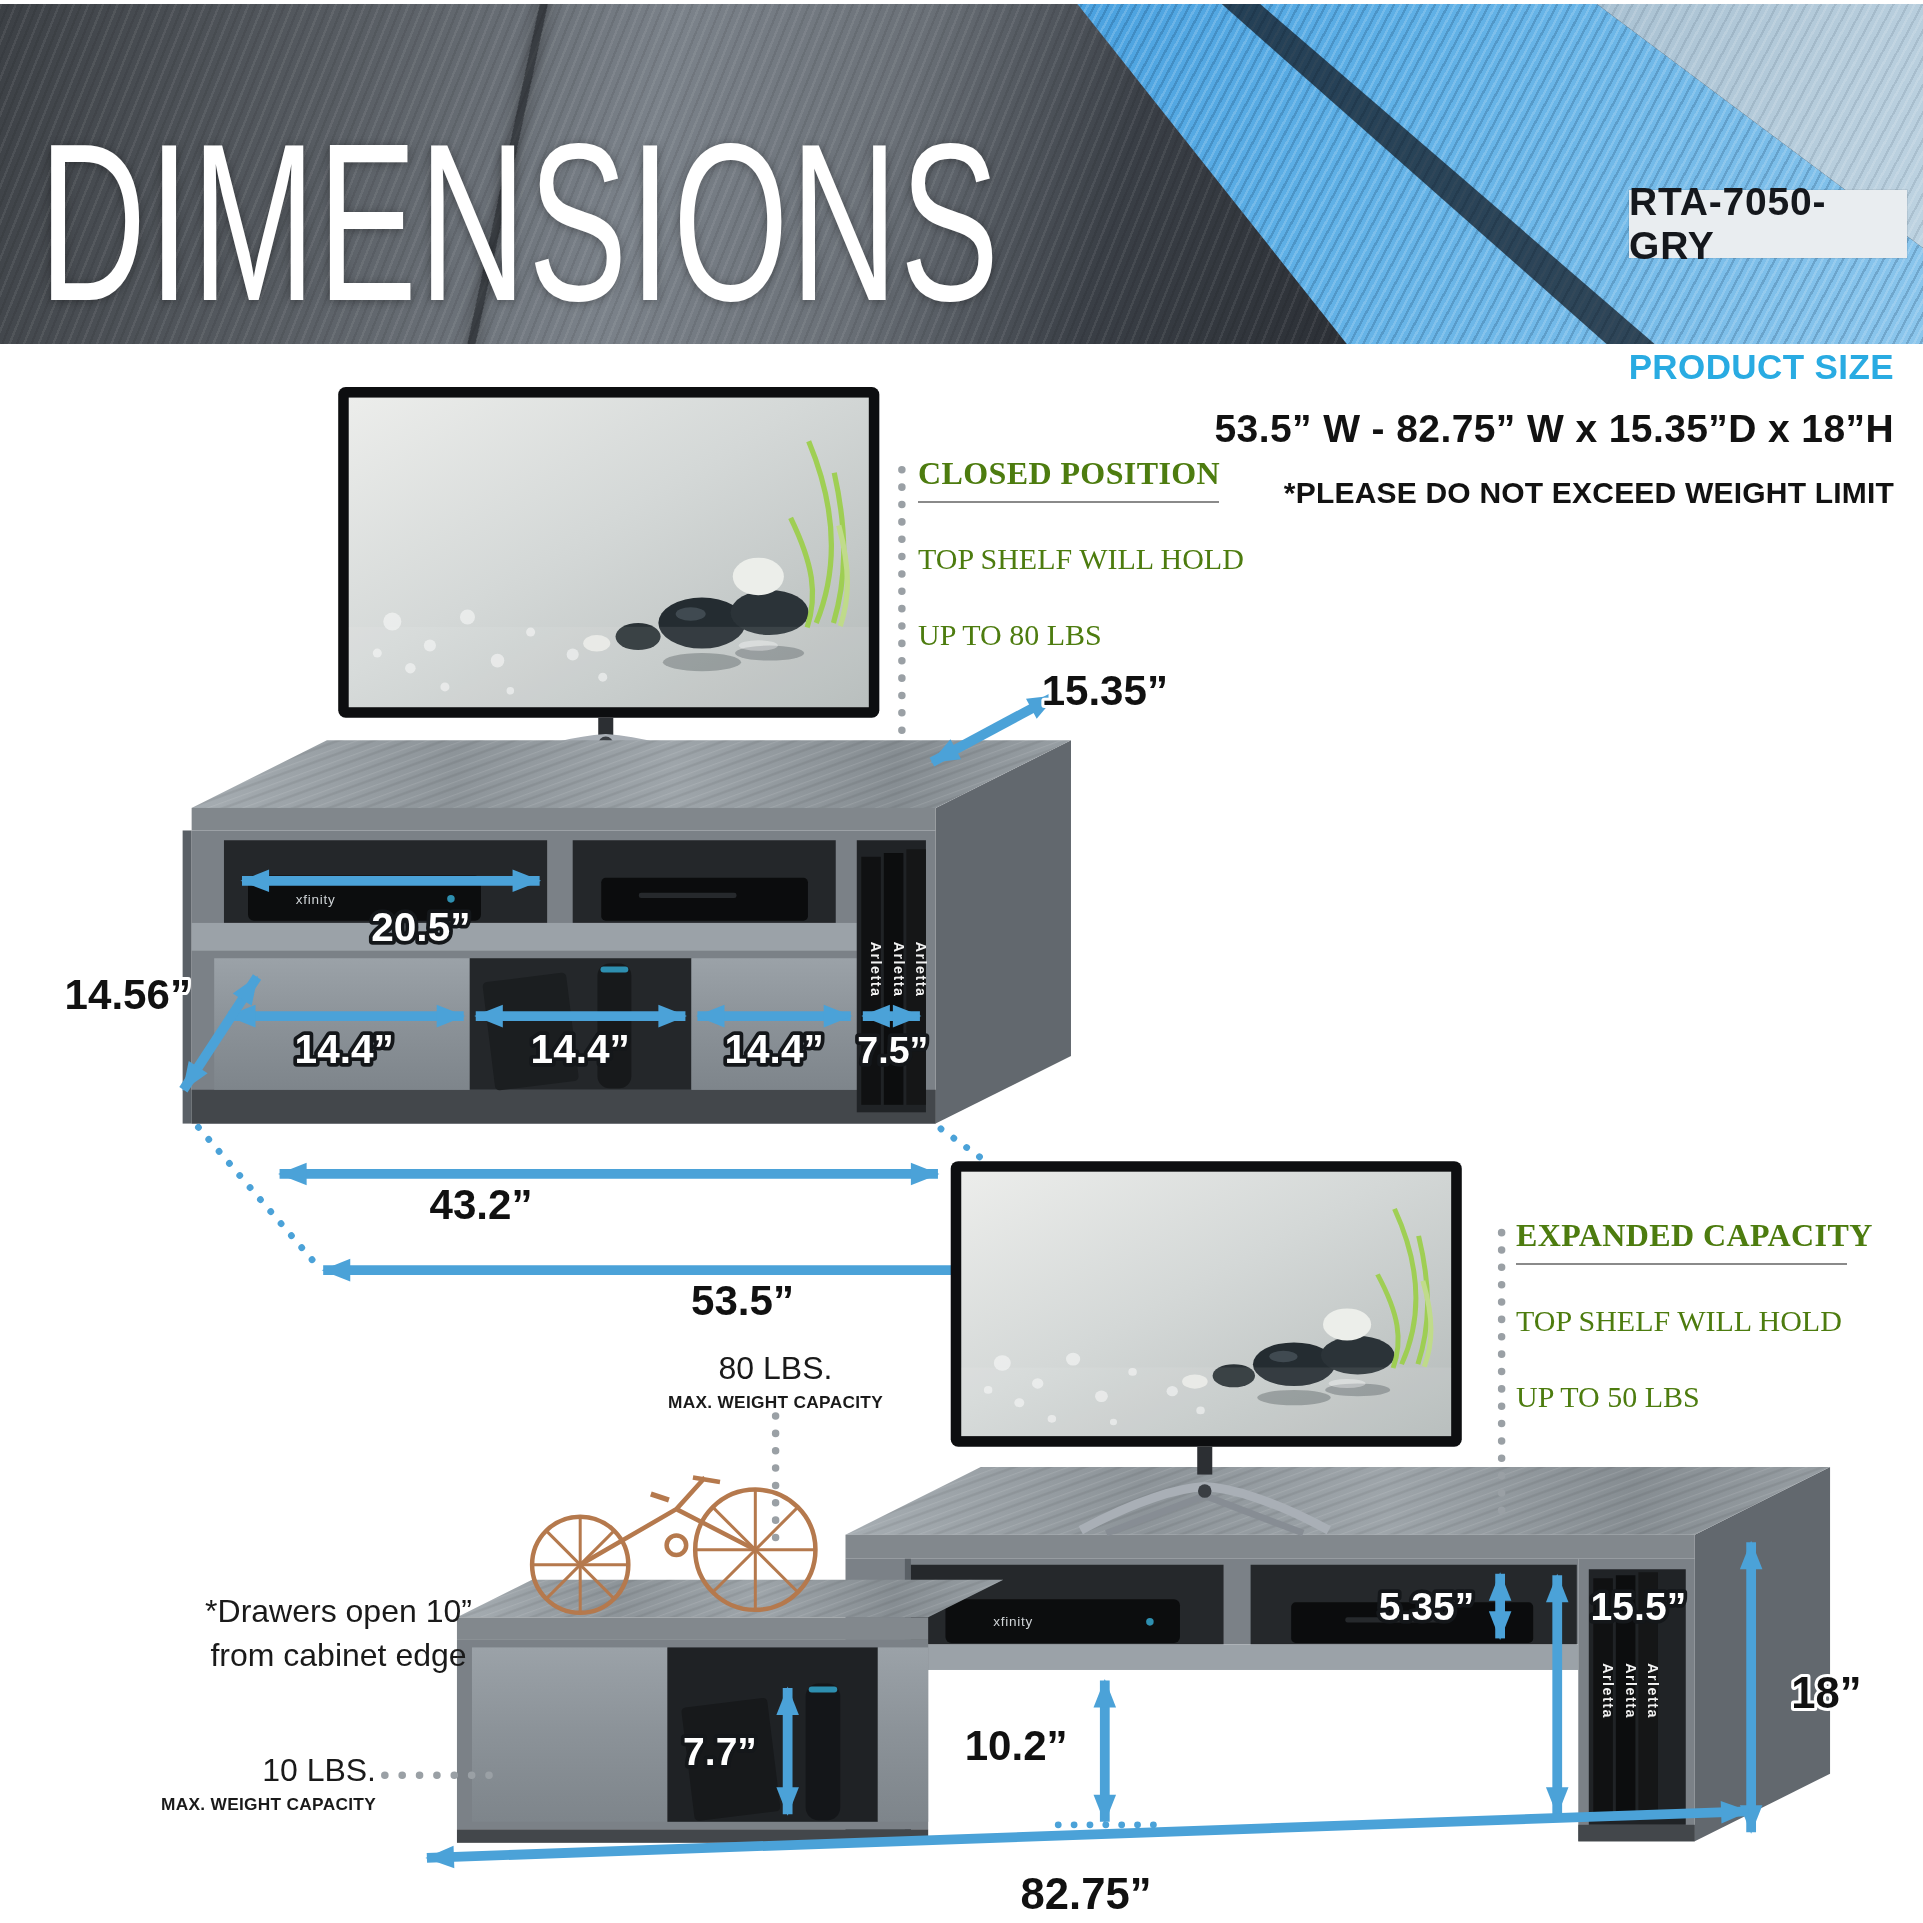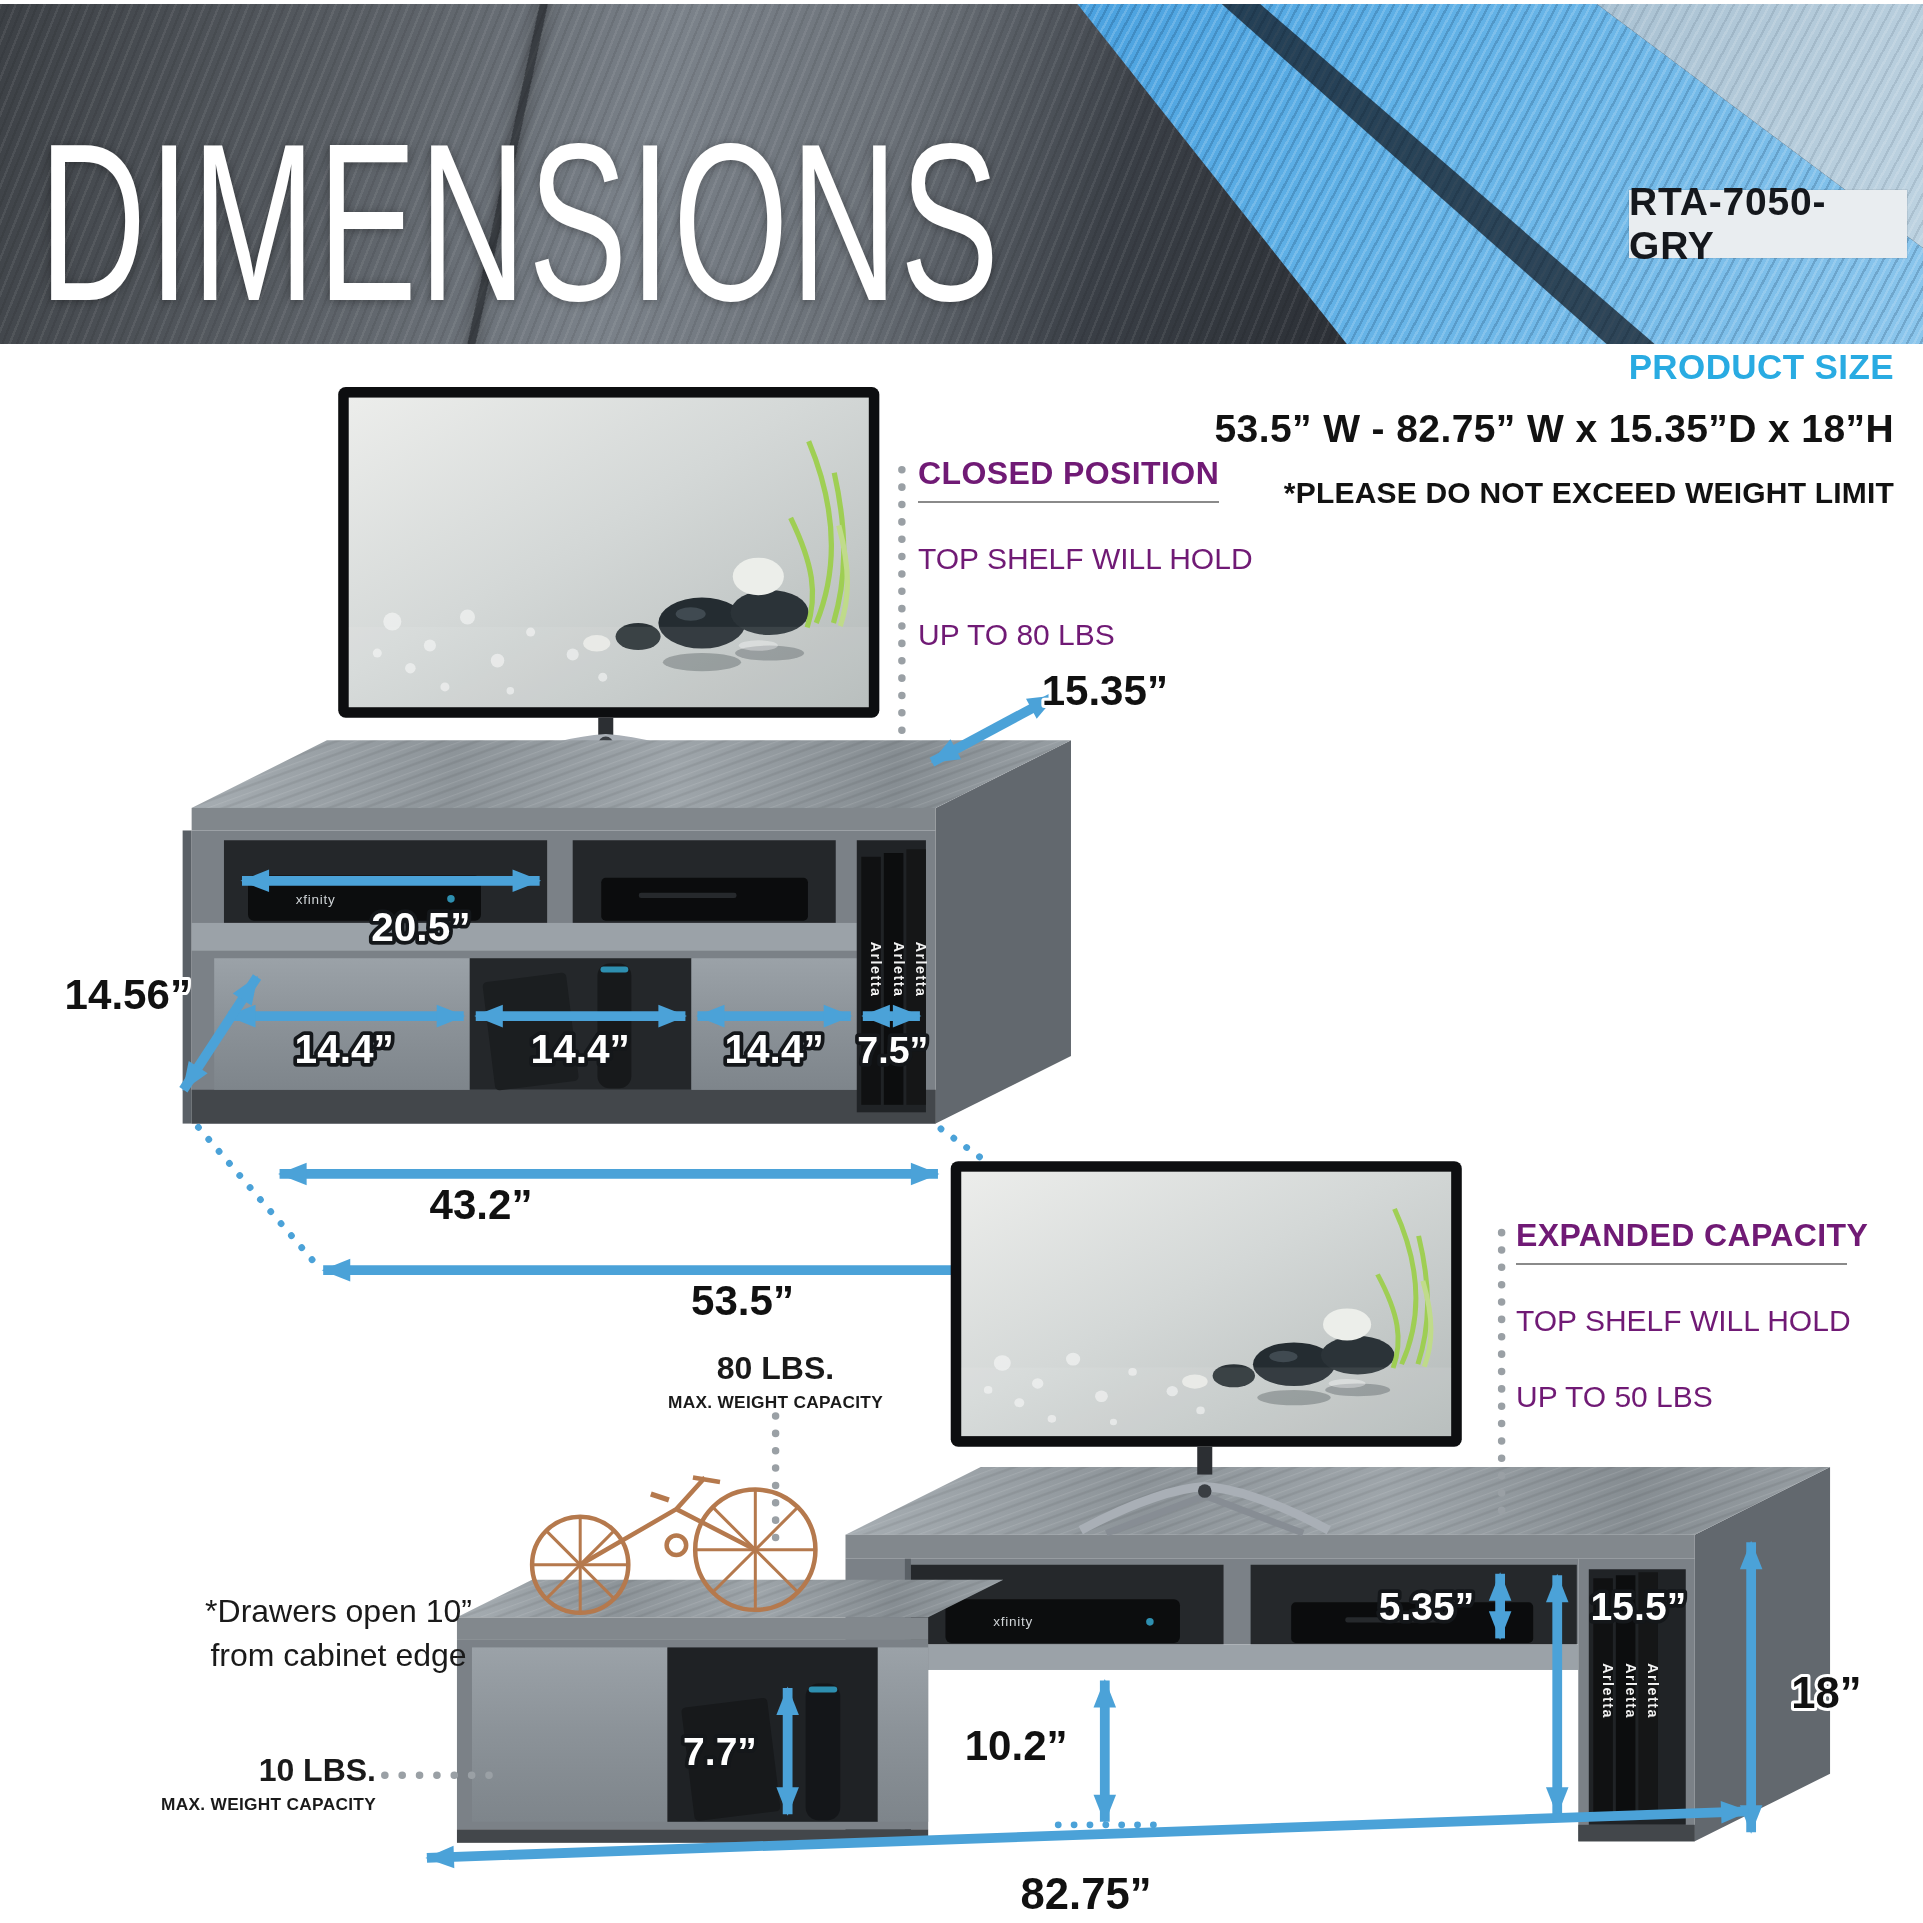--- a/index.html
+++ b/index.html
@@ -40,7 +40,7 @@
   .ps-warning{font-size:30px;font-weight:bold;color:#121212;letter-spacing:0.2px;}
 
   
-  .info-block{position:absolute;color:#701a75;}
+  .info-block{position:absolute;color:#4d7c0f;font-family:Liberation Serif, serif;}
   .info-heading{font-size:32px;font-weight:bold;letter-spacing:0.4px;white-space:nowrap;}
   .info-rule{height:2.3px;background:#8a8a8a;margin:9px 0 10.5px 0;}
   .info-line{font-size:30px;line-height:1.34;white-space:nowrap;margin-top:36px;}

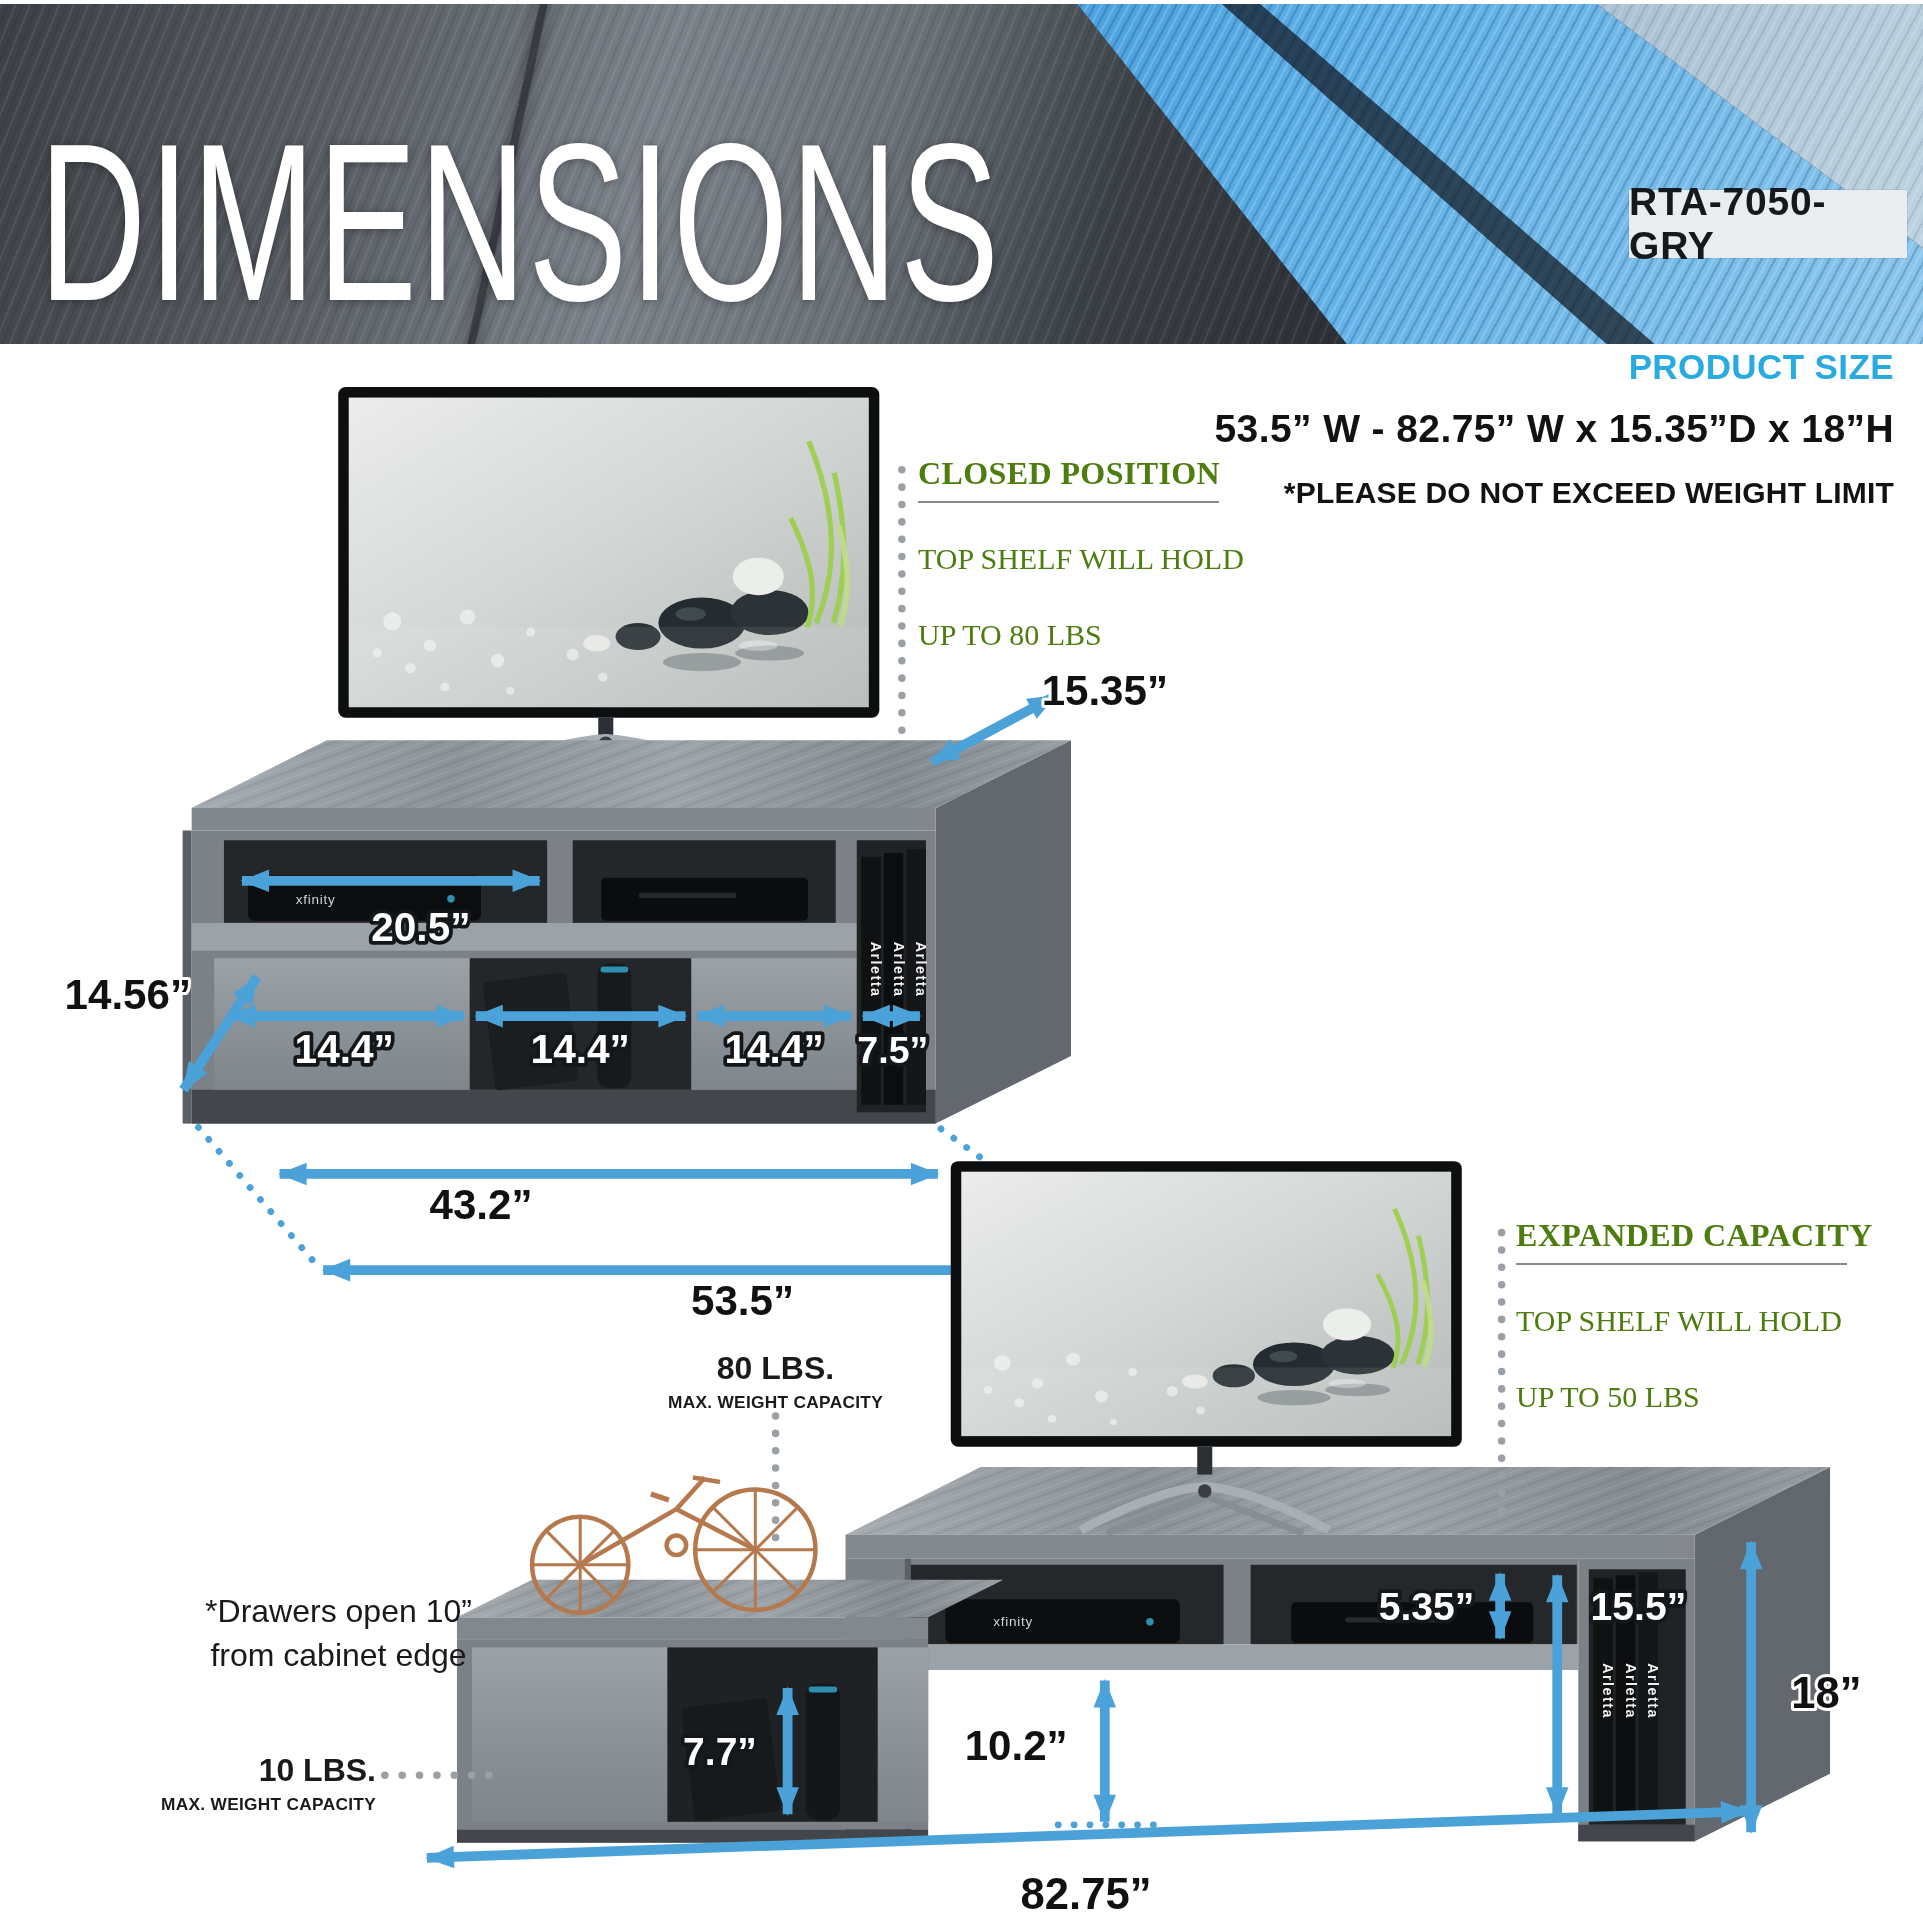--- a/index.html
+++ b/index.html
@@ -45,7 +45,7 @@
   .info-rule{height:2.3px;background:#8a8a8a;margin:9px 0 10.5px 0;}
   .info-line{font-size:30px;line-height:1.34;white-space:nowrap;margin-top:36px;}
   .weight-block{position:absolute;text-align:center;}
-  .weight-value{font-size:32px;font-weight:bold;white-space:nowrap;}
+  .weight-value{font-size:32px;font-weight:normal;white-space:nowrap;}
   .weight-label{font-size:17.3px;font-weight:bold;letter-spacing:0.3px;white-space:nowrap;margin-top:4.5px;}
   .weight-block.right-align{text-align:right;}
   .drawers-note{position:absolute;text-align:center;font-size:32px;line-height:1.38;white-space:nowrap;}

